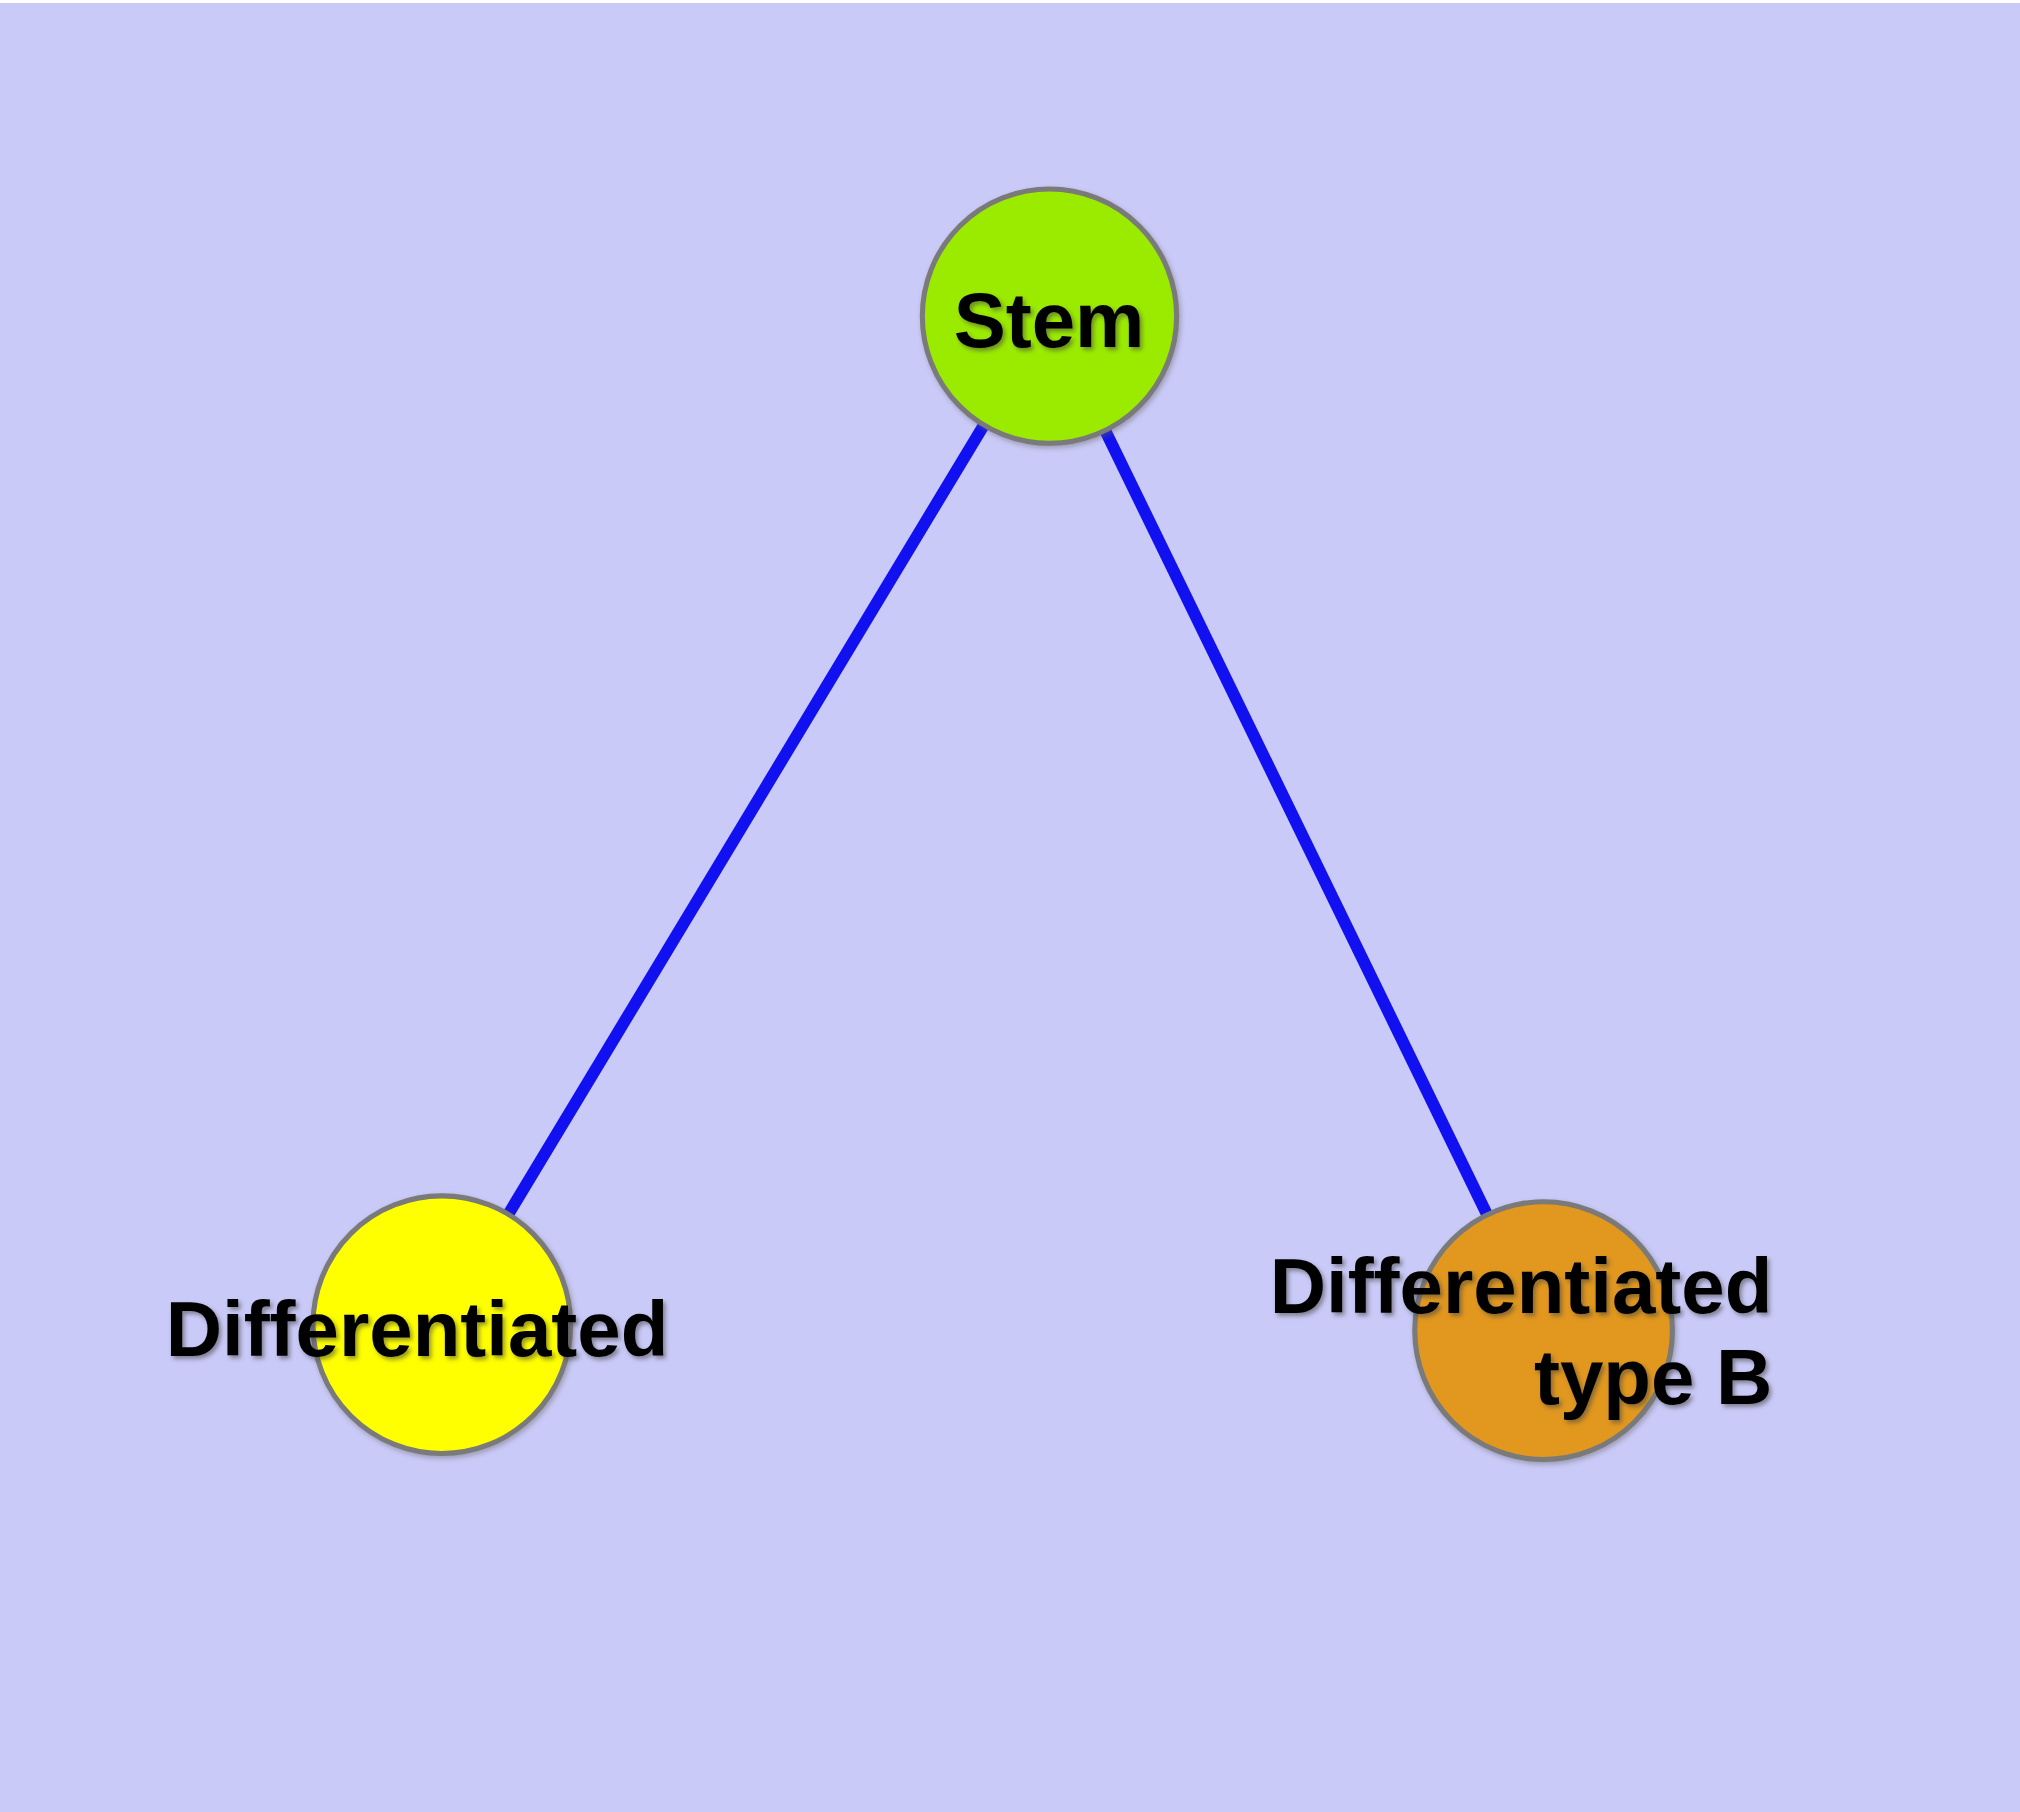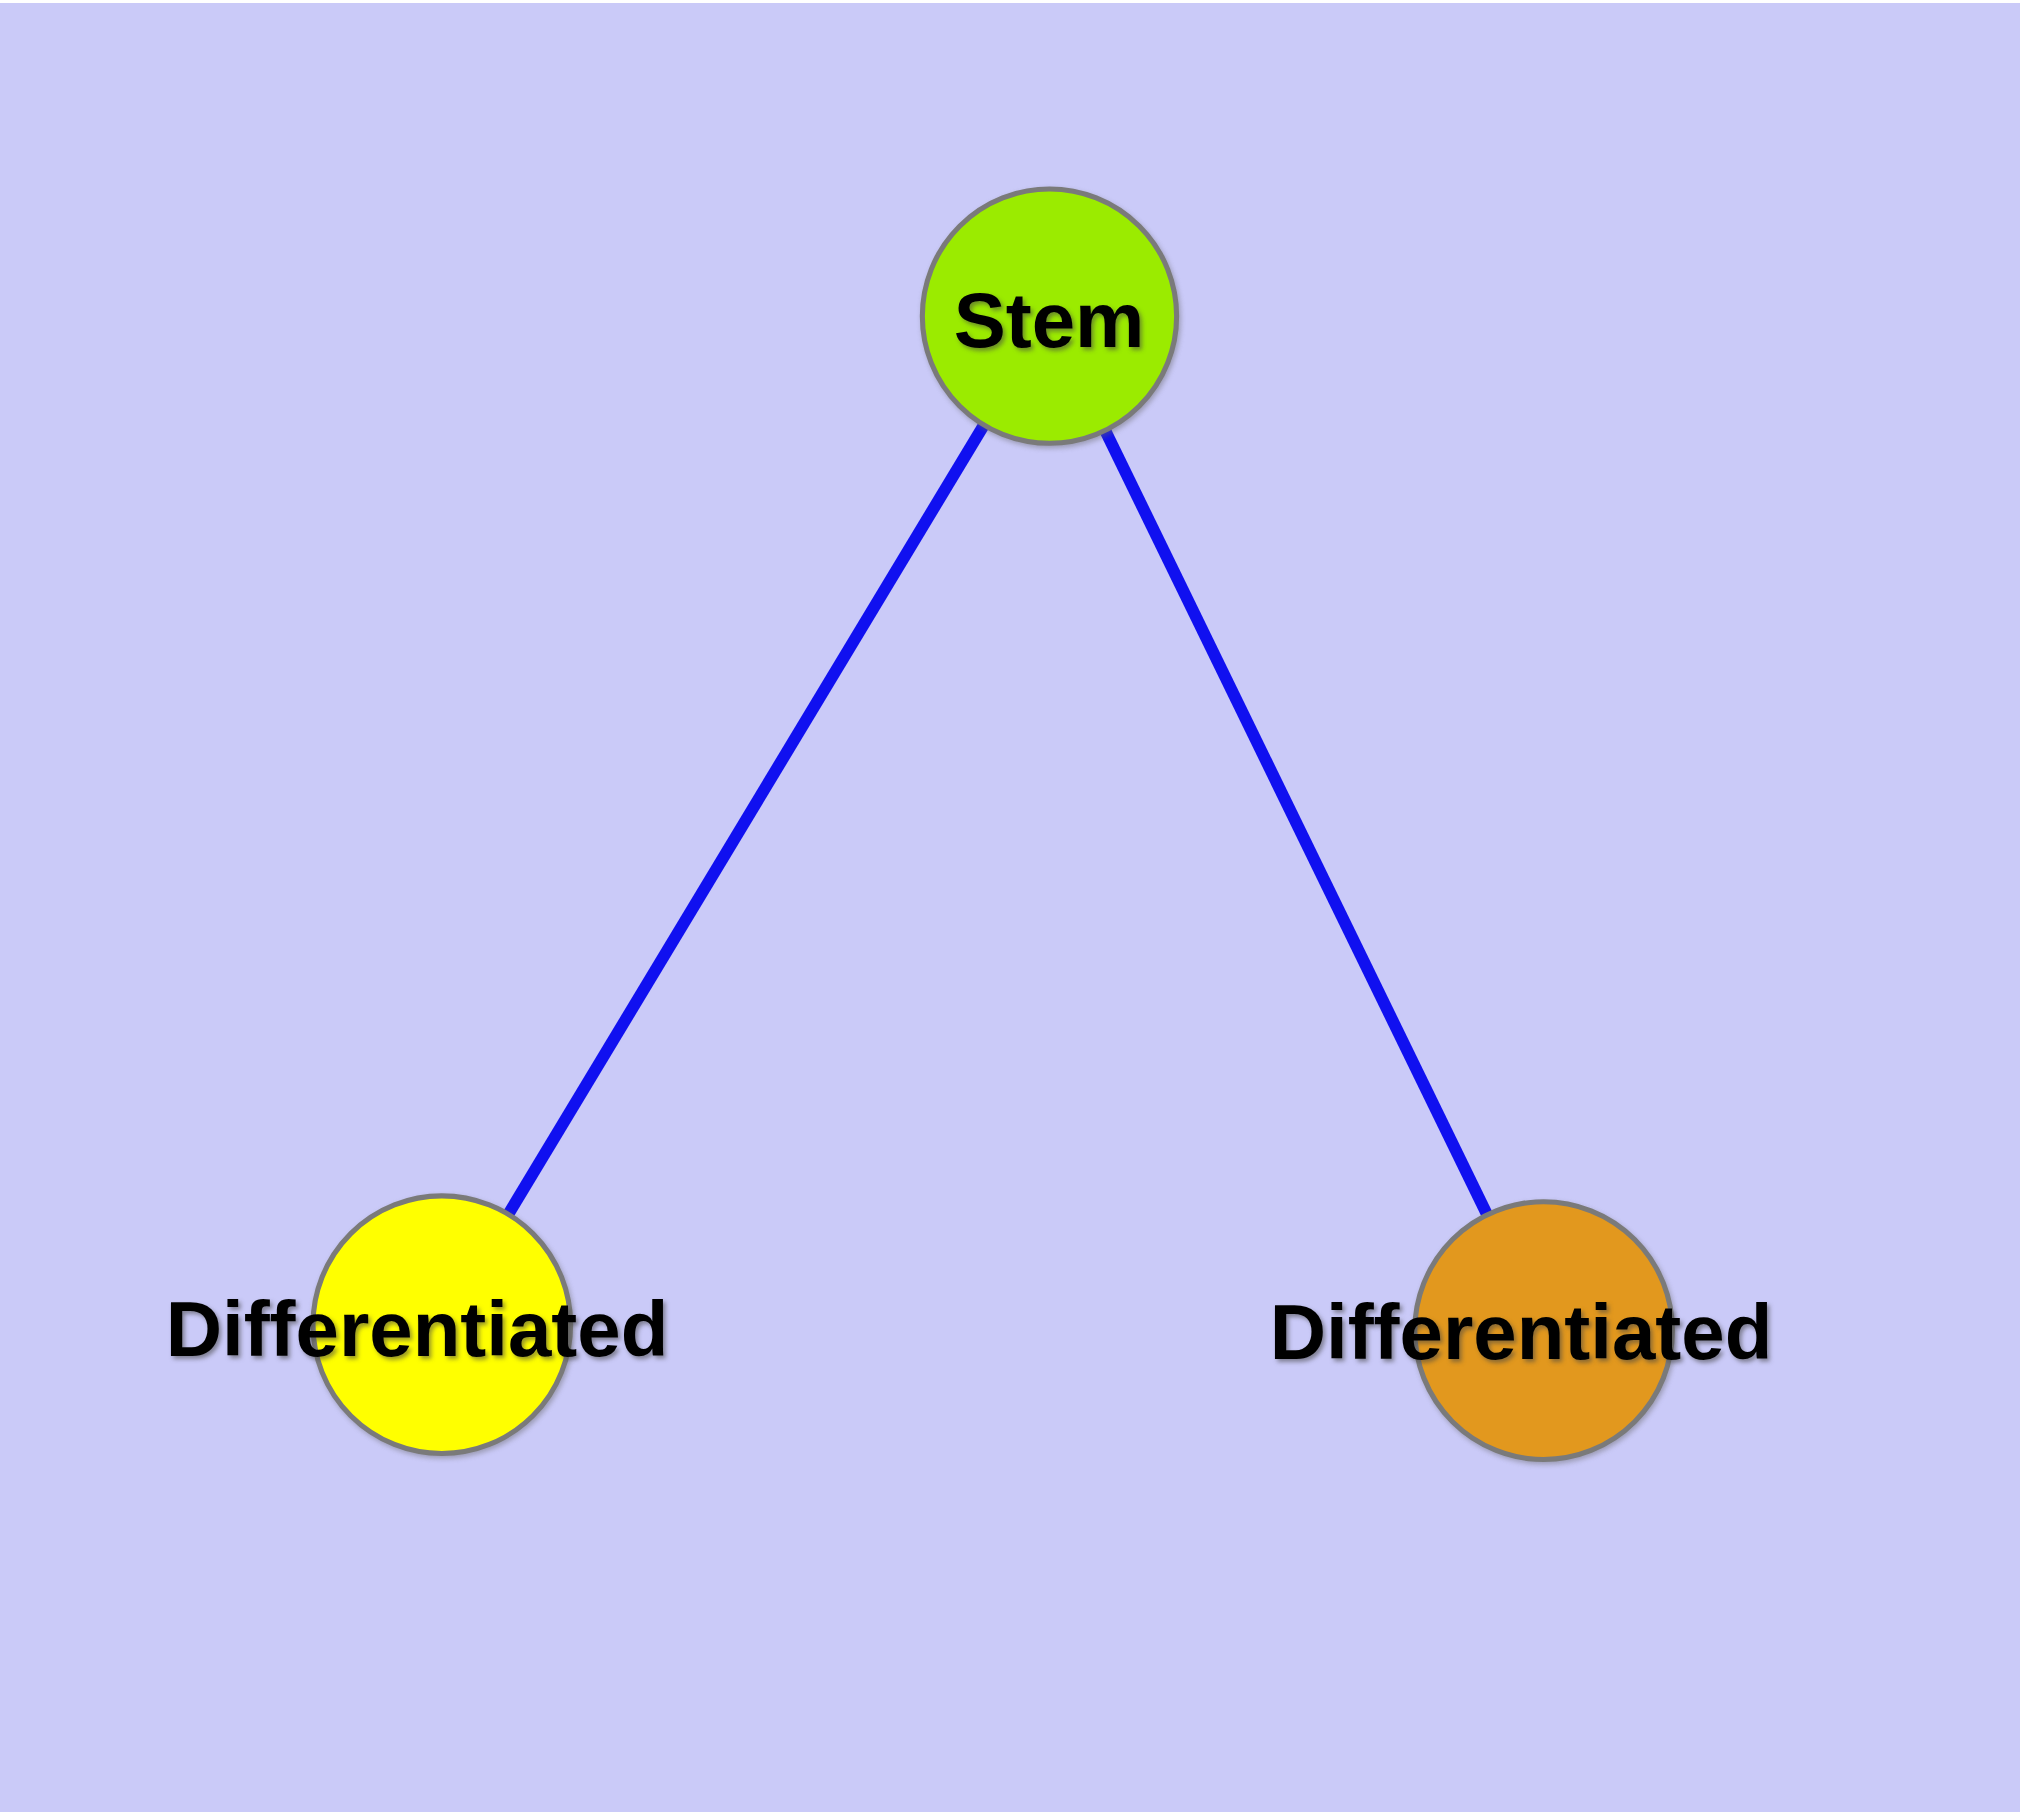--- a/index.html
+++ b/index.html
@@ -73,6 +73,7 @@
 
   <div class="node-label" style="left:1521px; top:1332px;">
     <span>Differentiated</span><br>
+    <span>type B</span>
   </div>
 </div>
 

